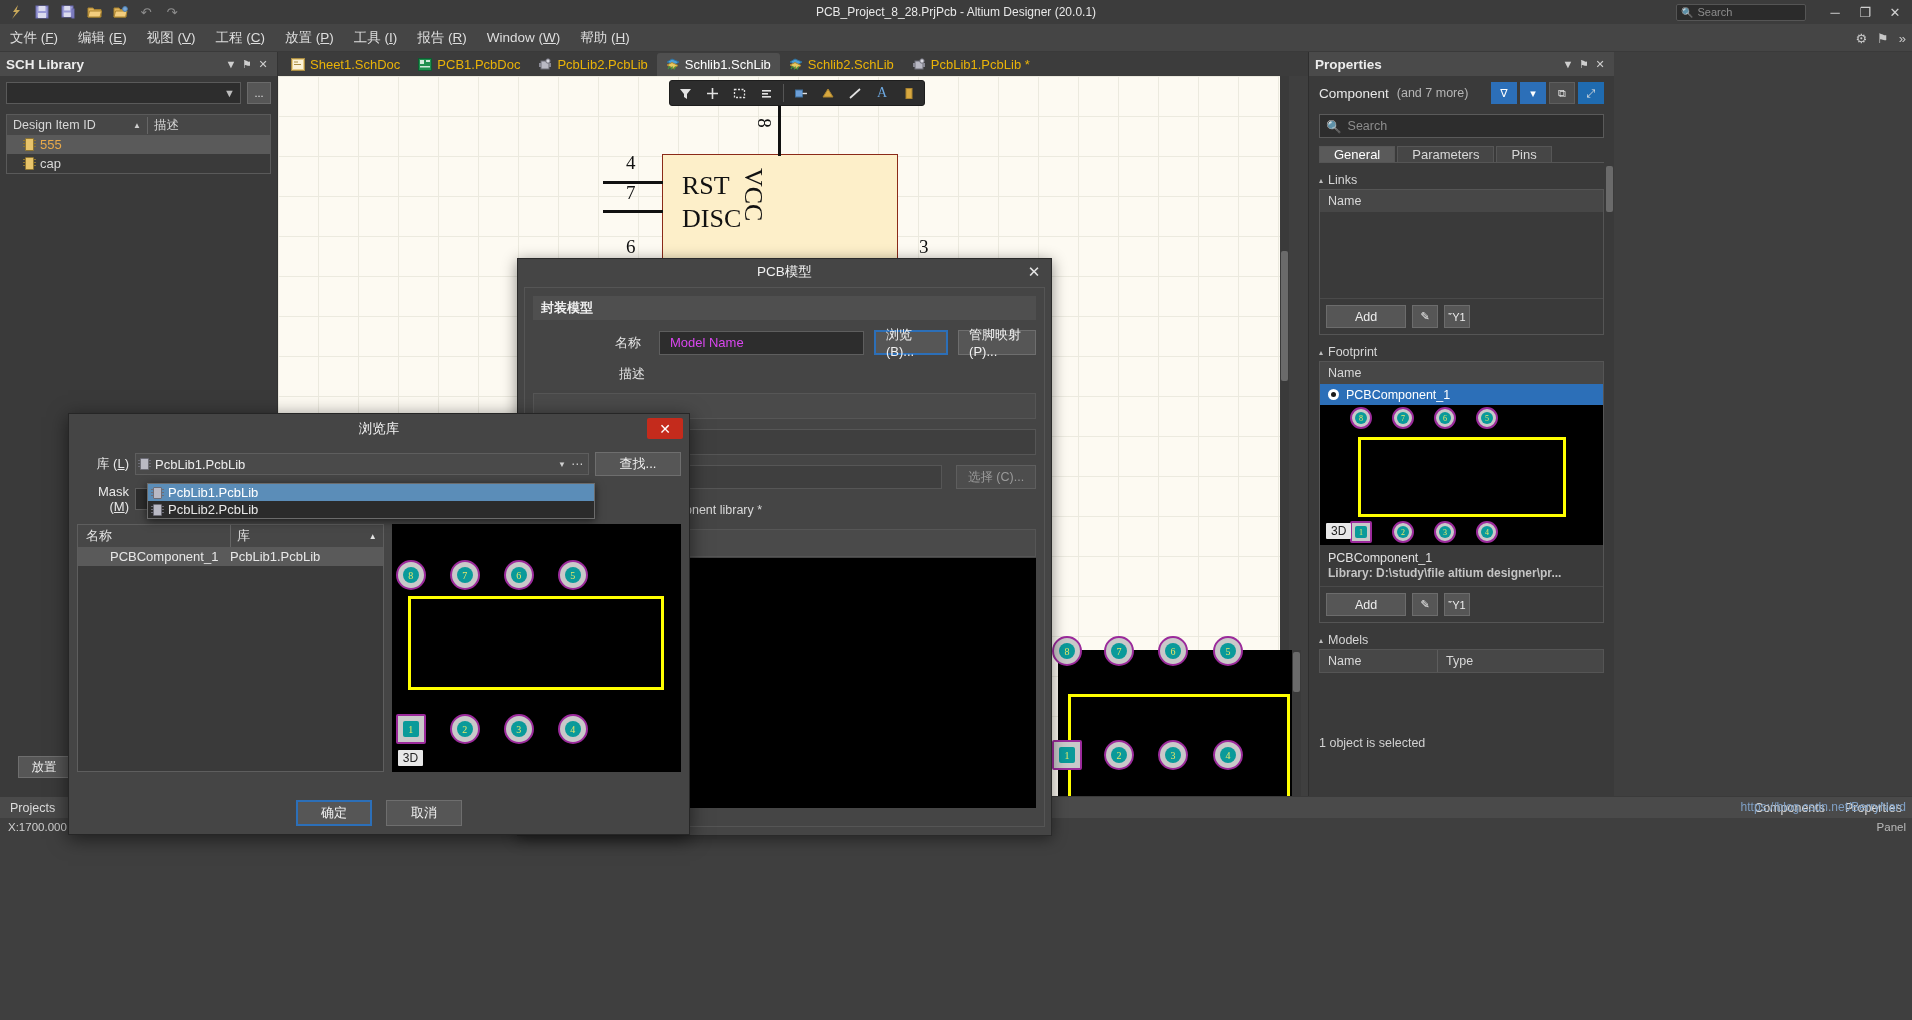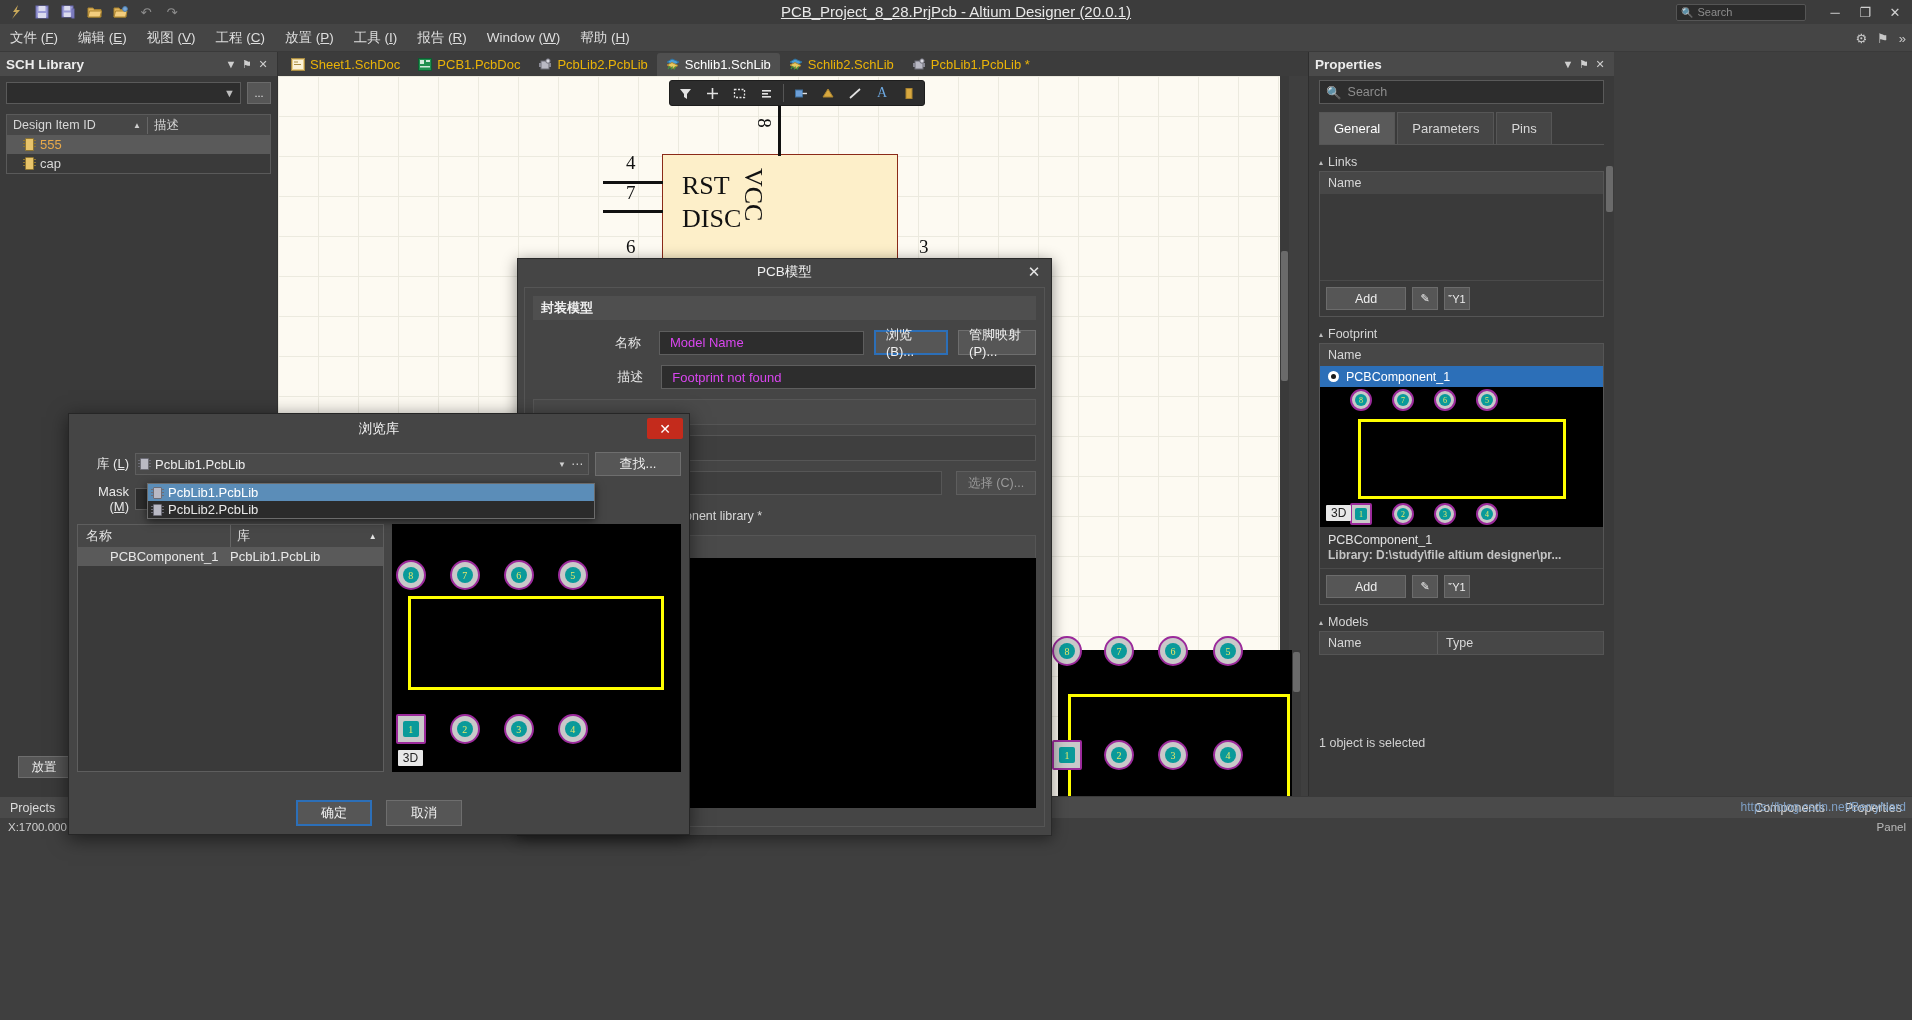--- a/index.html
+++ b/index.html
@@ -20,7 +20,7 @@
   }
   .title-text {
     position: absolute; left: 0; right: 0; text-align: center;
-    font-size: 15px; color: #e8e8e8; line-height: 24px; text-decoration: underline;
+    font-size: 12px; color: #e8e8e8; line-height: 24px;
   }
   .tb-left { display: flex; align-items: center; gap: 2px; padding-left: 4px; z-index: 3; }
   .tb-icon {

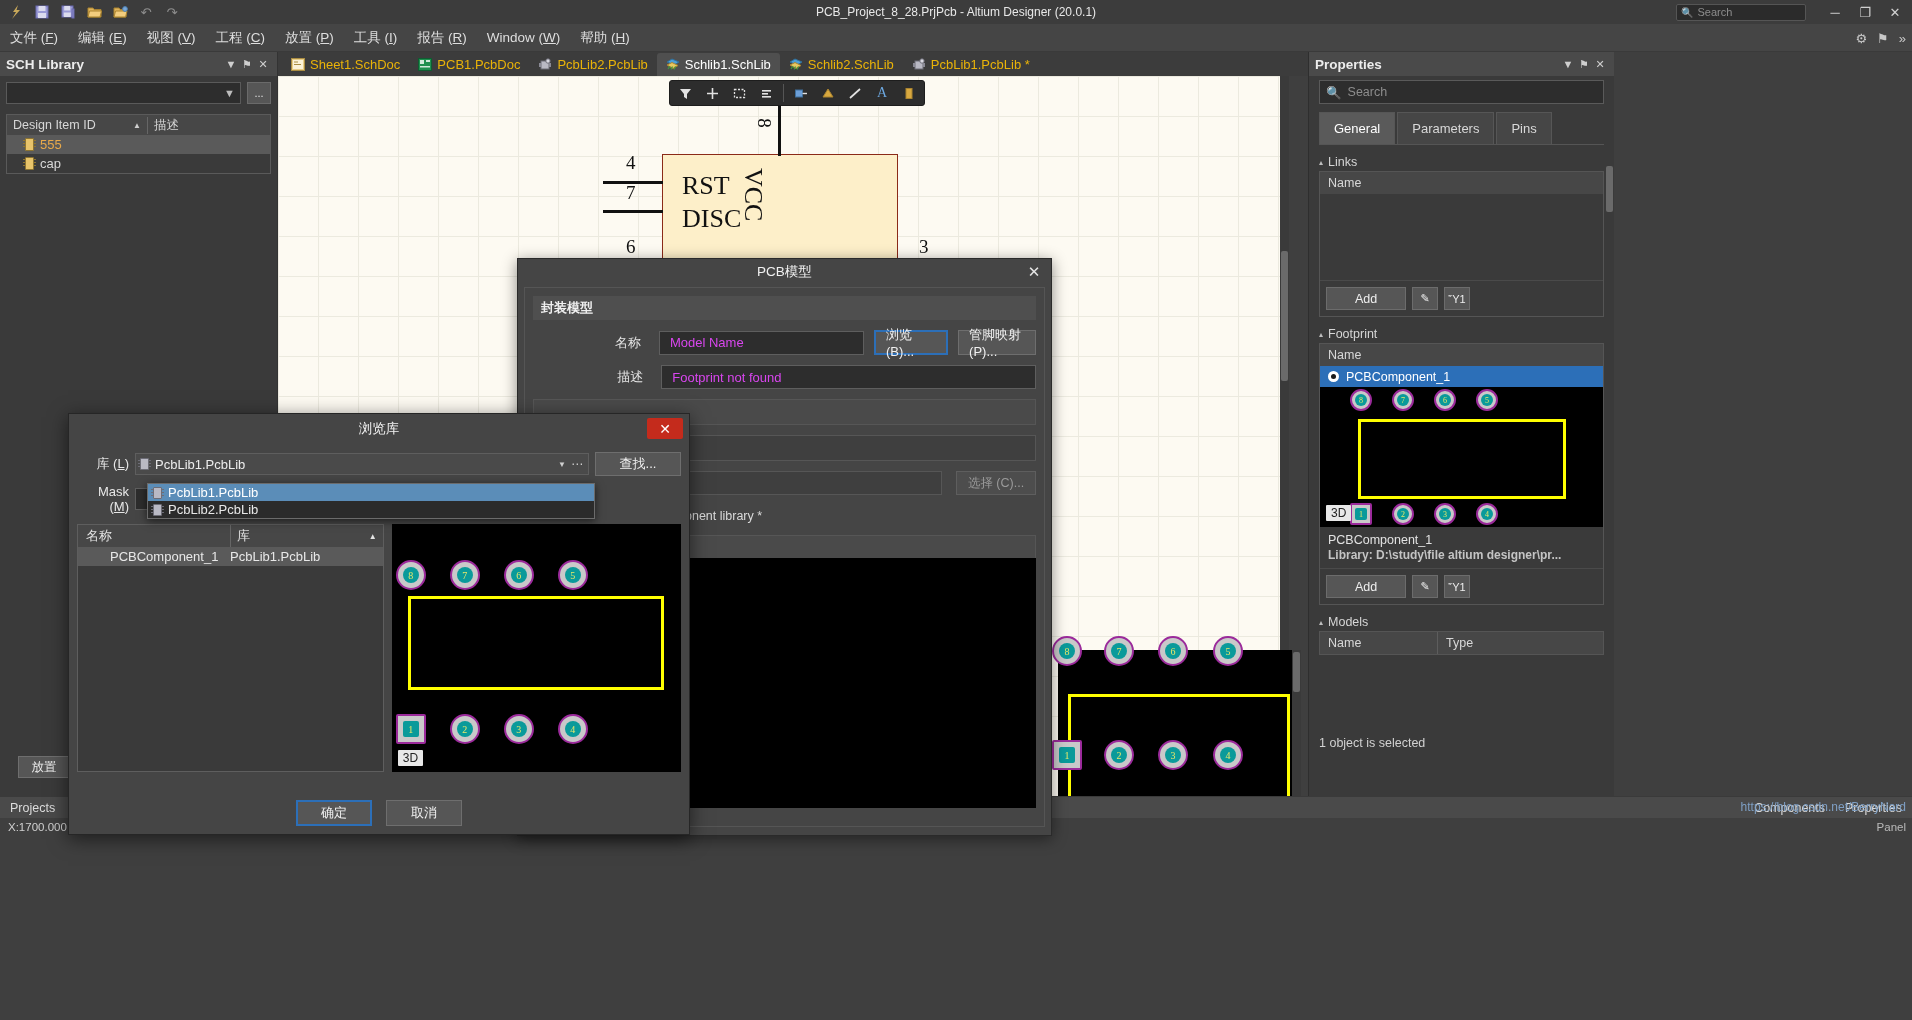--- a/index.html
+++ b/index.html
@@ -693,6 +693,16 @@
       <div class="lp-hbtn">▼</div>
       <div class="lp-hbtn">⚑</div>
       <div class="lp-hbtn">✕</div>
+    </div>
+    <div class="rp-sub">
+      <span class="lbl">Component</span>
+      <span class="muted">(and 7 more)</span>
+      <div style="margin-left:auto; display:flex; gap:3px;">
+        <div class="rp-btn accent">∇</div>
+        <div class="rp-btn accent">▾</div>
+        <div class="rp-btn">⧉</div>
+        <div class="rp-btn sel">⤢</div>
+      </div>
     </div>
     <div class="rp-search">
       <span>🔍</span>

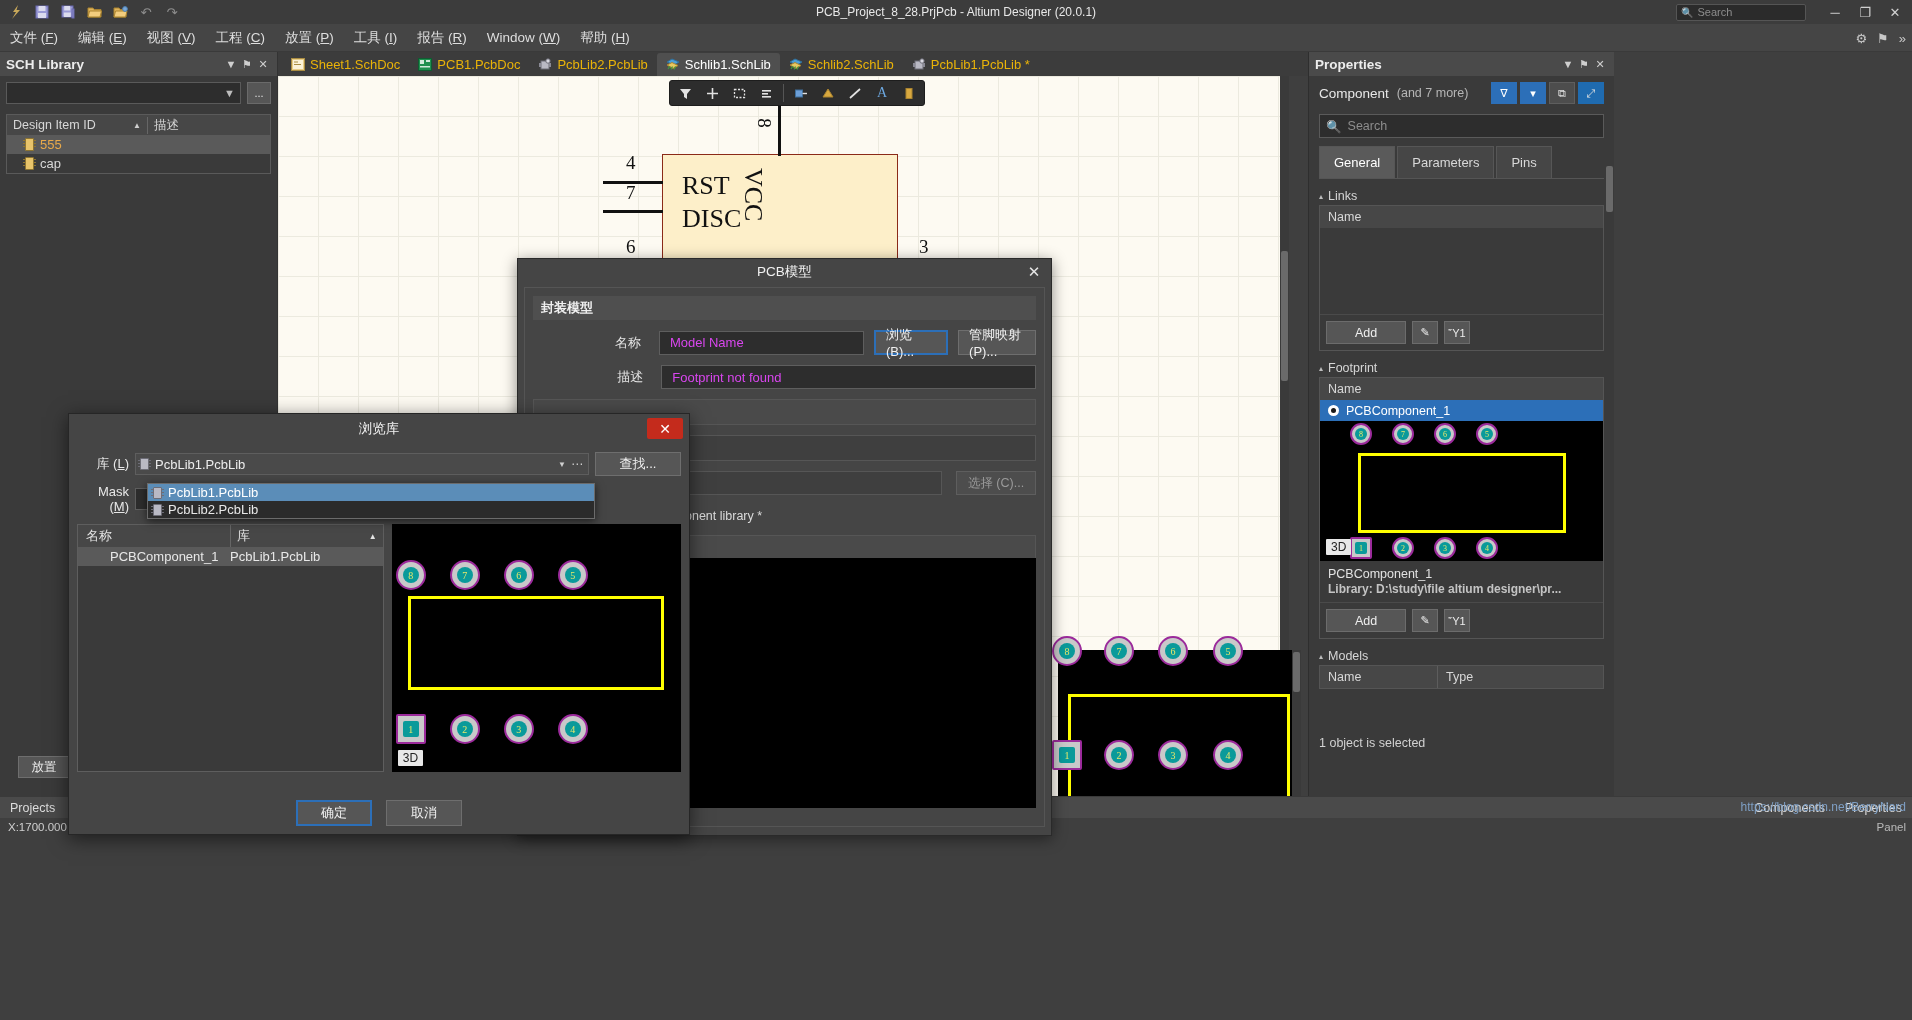--- a/index.html
+++ b/index.html
@@ -193,7 +193,7 @@
   }
   .rp-tabs { display: flex; margin: 0 10px; border-bottom: 1px solid #555; }
   .rp-tab {
-    padding: 8px 14px; font-size: 13px; color: #d8d8d8; background: #464646;
+    padding: 0 14px; font-size: 13px; color: #d8d8d8; background: #464646;
     border: 1px solid #565656; border-bottom: none; margin-right: 2px;
   }
   .rp-tab.active { background: #5a5a5a; color: #fff; }

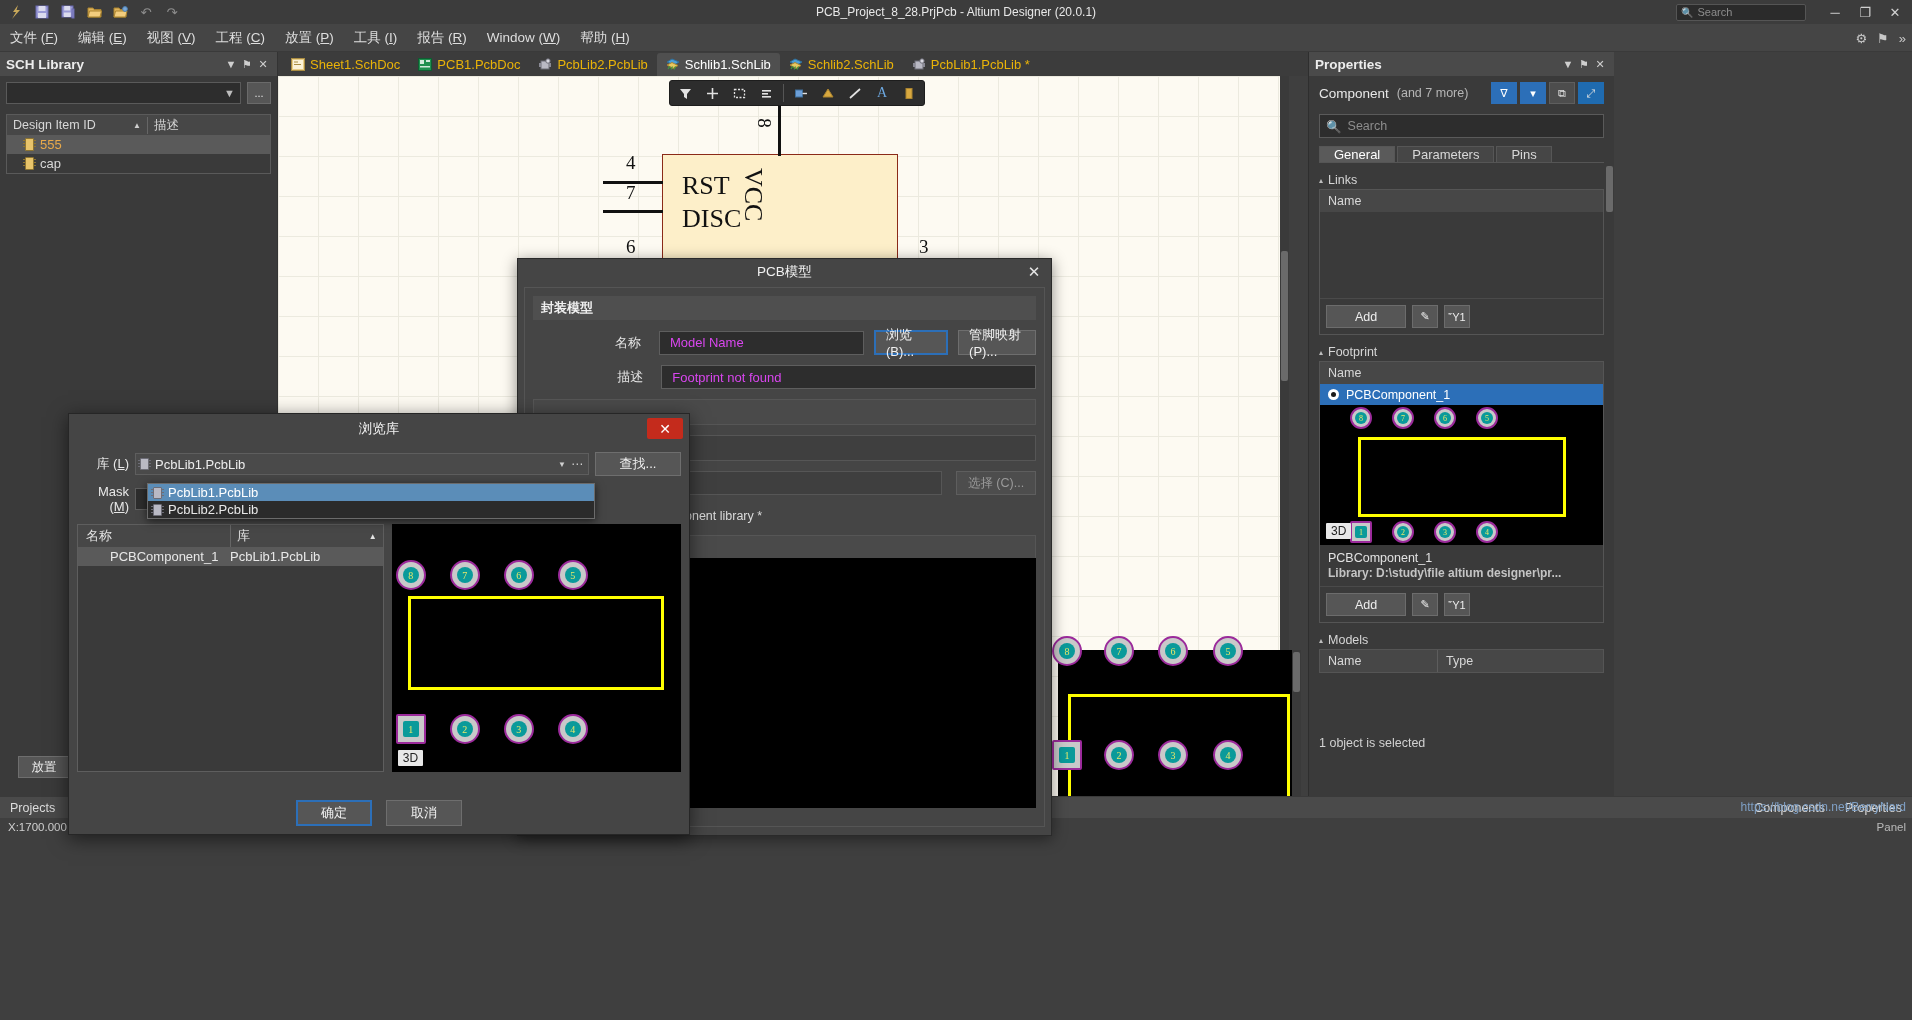--- a/index.html
+++ b/index.html
@@ -806,7 +806,6 @@
 
       <div class="frow">
         <div class="flabel">描述</div>
-        <div class="fin" style="width:380px;">Footprint not found</div>
       </div>
 
       <div class="panel-blank"></div>

